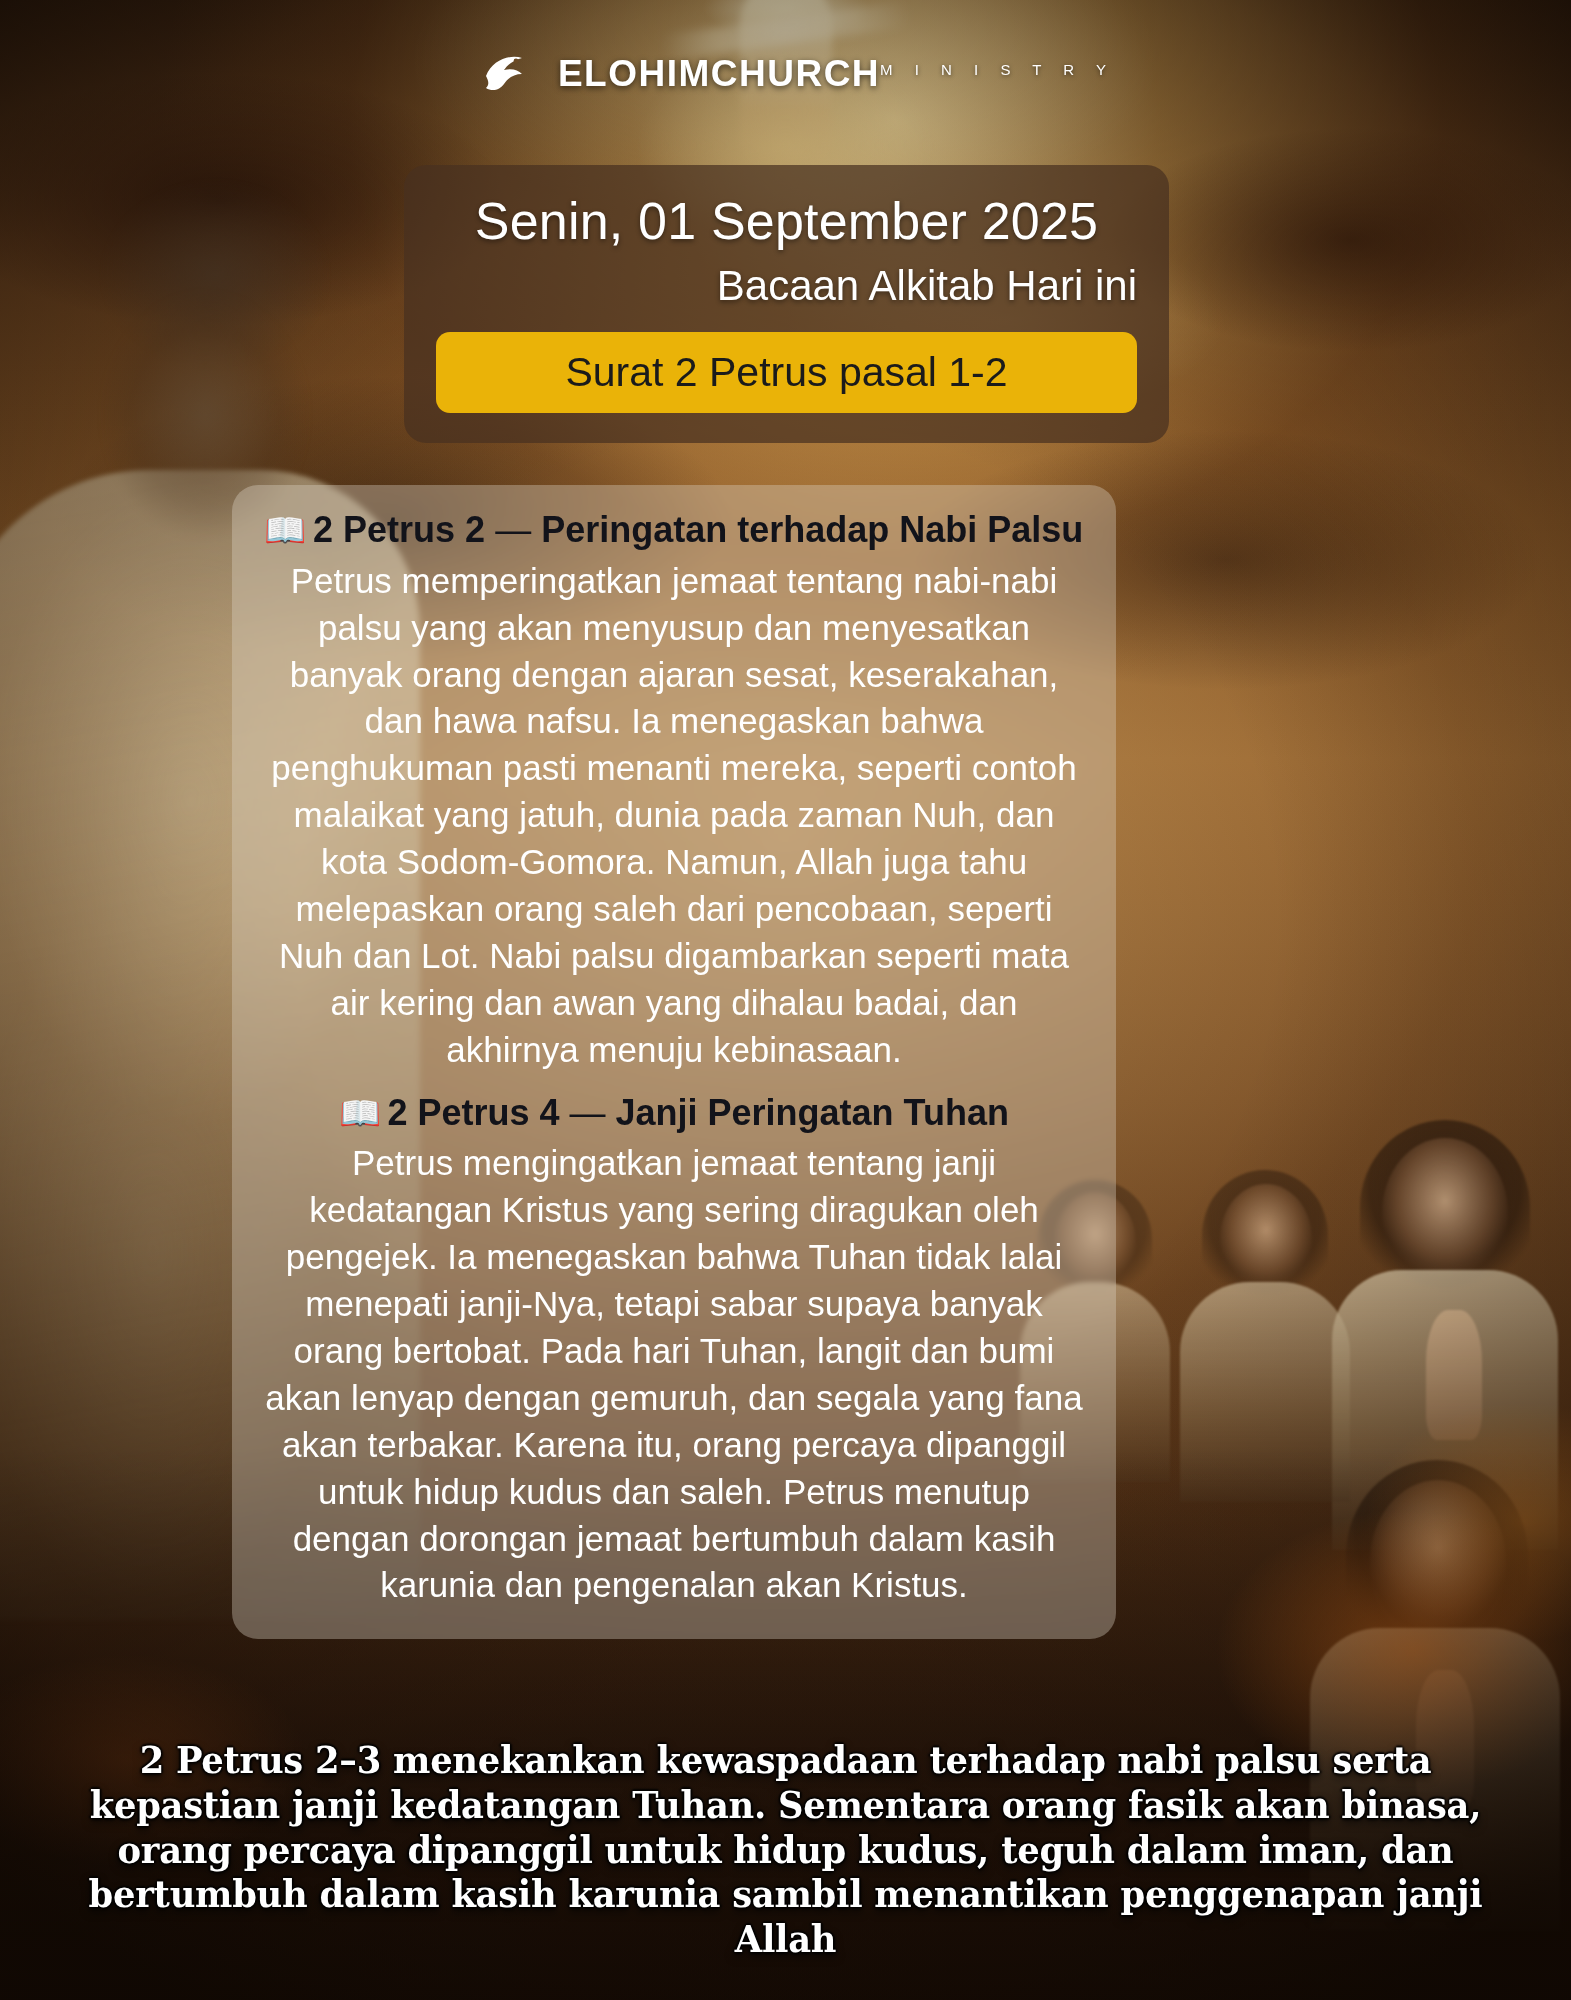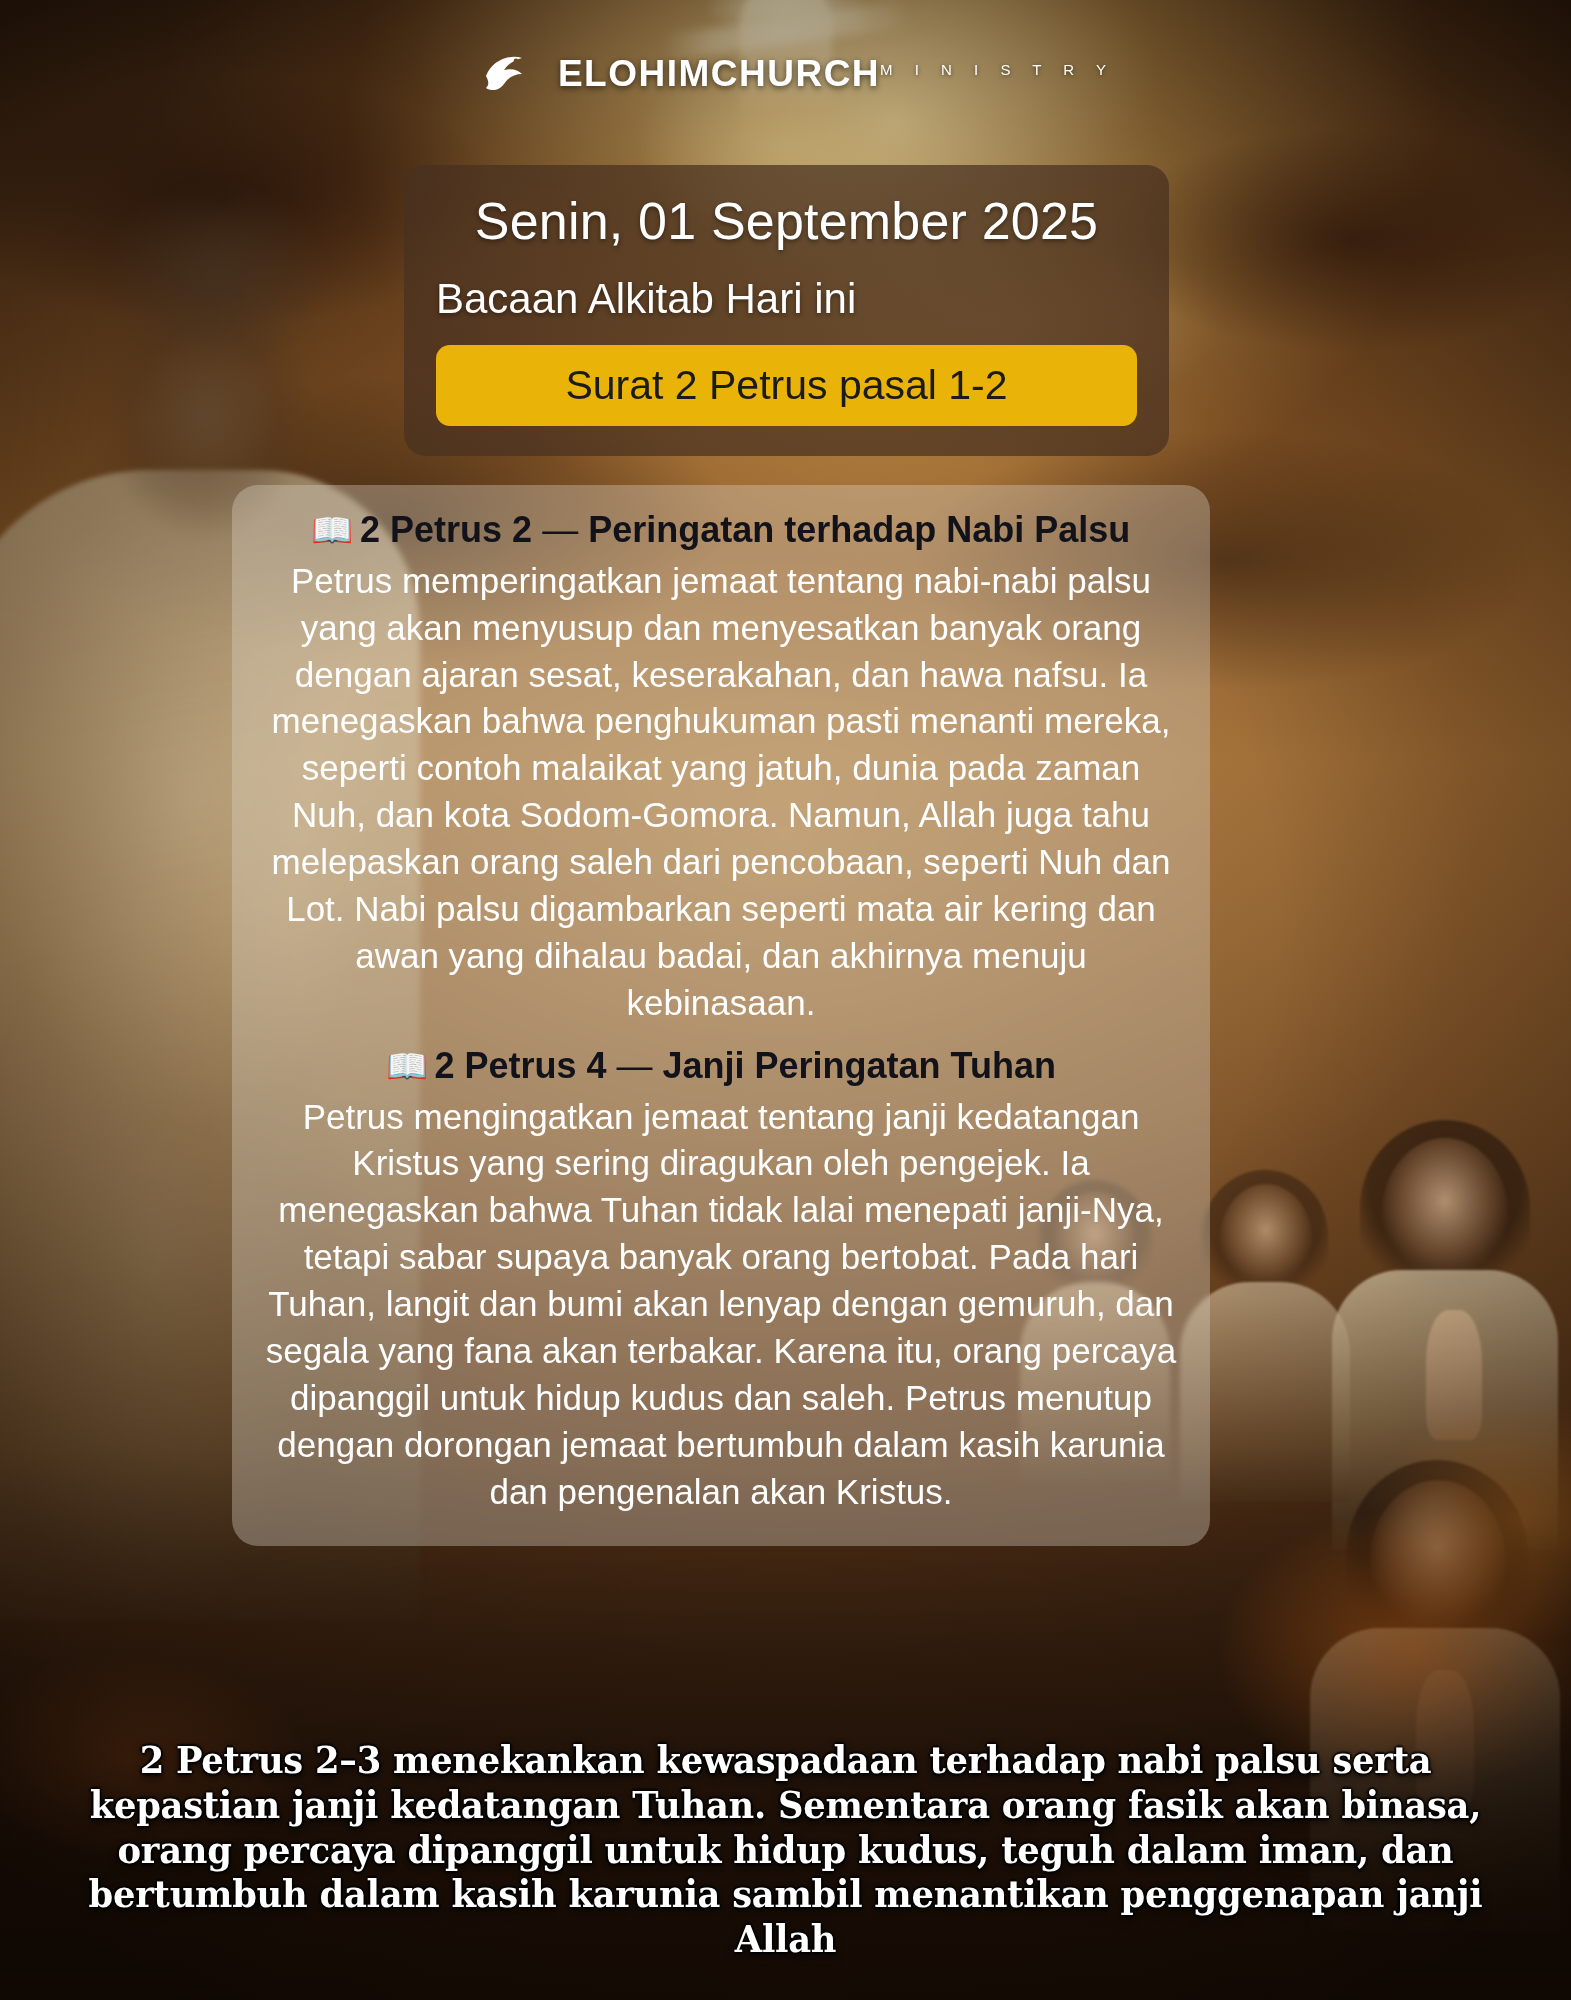--- a/index.html
+++ b/index.html
@@ -217,8 +217,8 @@
   .header-sub {
     color: #ffffff;
     font-size: 42px;
-    text-align: left;
-    margin-top: 24px;
+    text-align: right;
+    margin-top: 11px;
     text-shadow: 0 2px 5px rgba(0,0,0,0.45);
   }
   .header-pill {

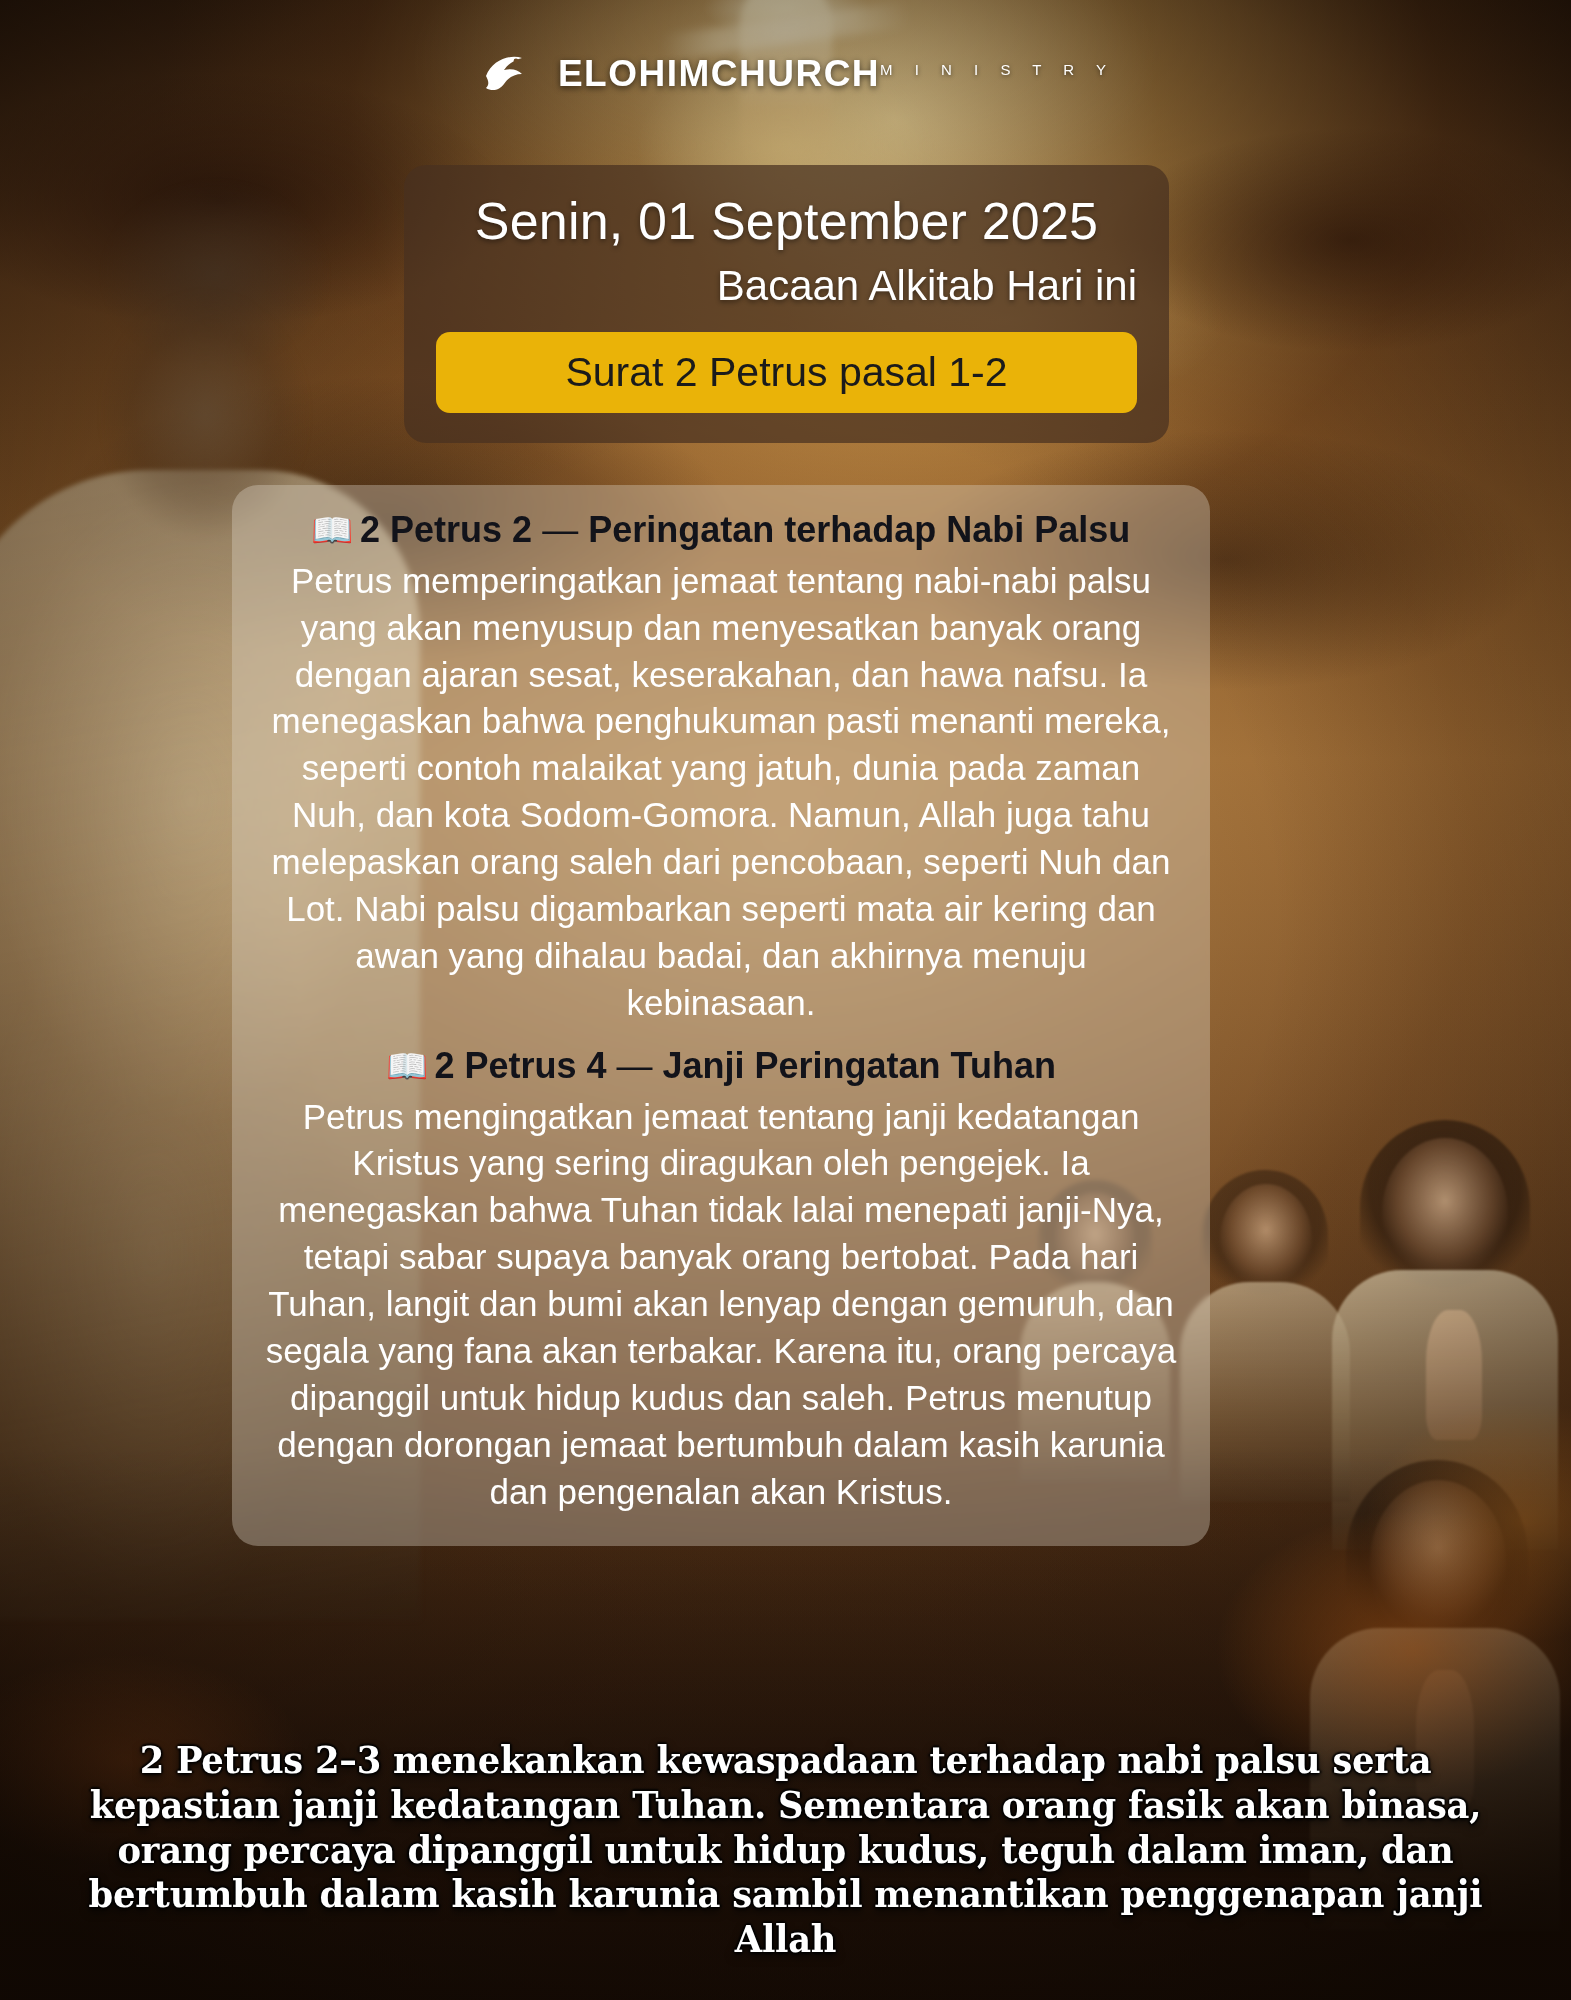--- a/index.html
+++ b/index.html
@@ -238,7 +238,7 @@
     position: absolute;
     top: 485px;
     left: 232px;
-    width: 978px;
+    width: 884px;
     background: rgba(222,214,200,0.36);
     border-radius: 26px;
     padding: 22px 30px 30px 30px;

